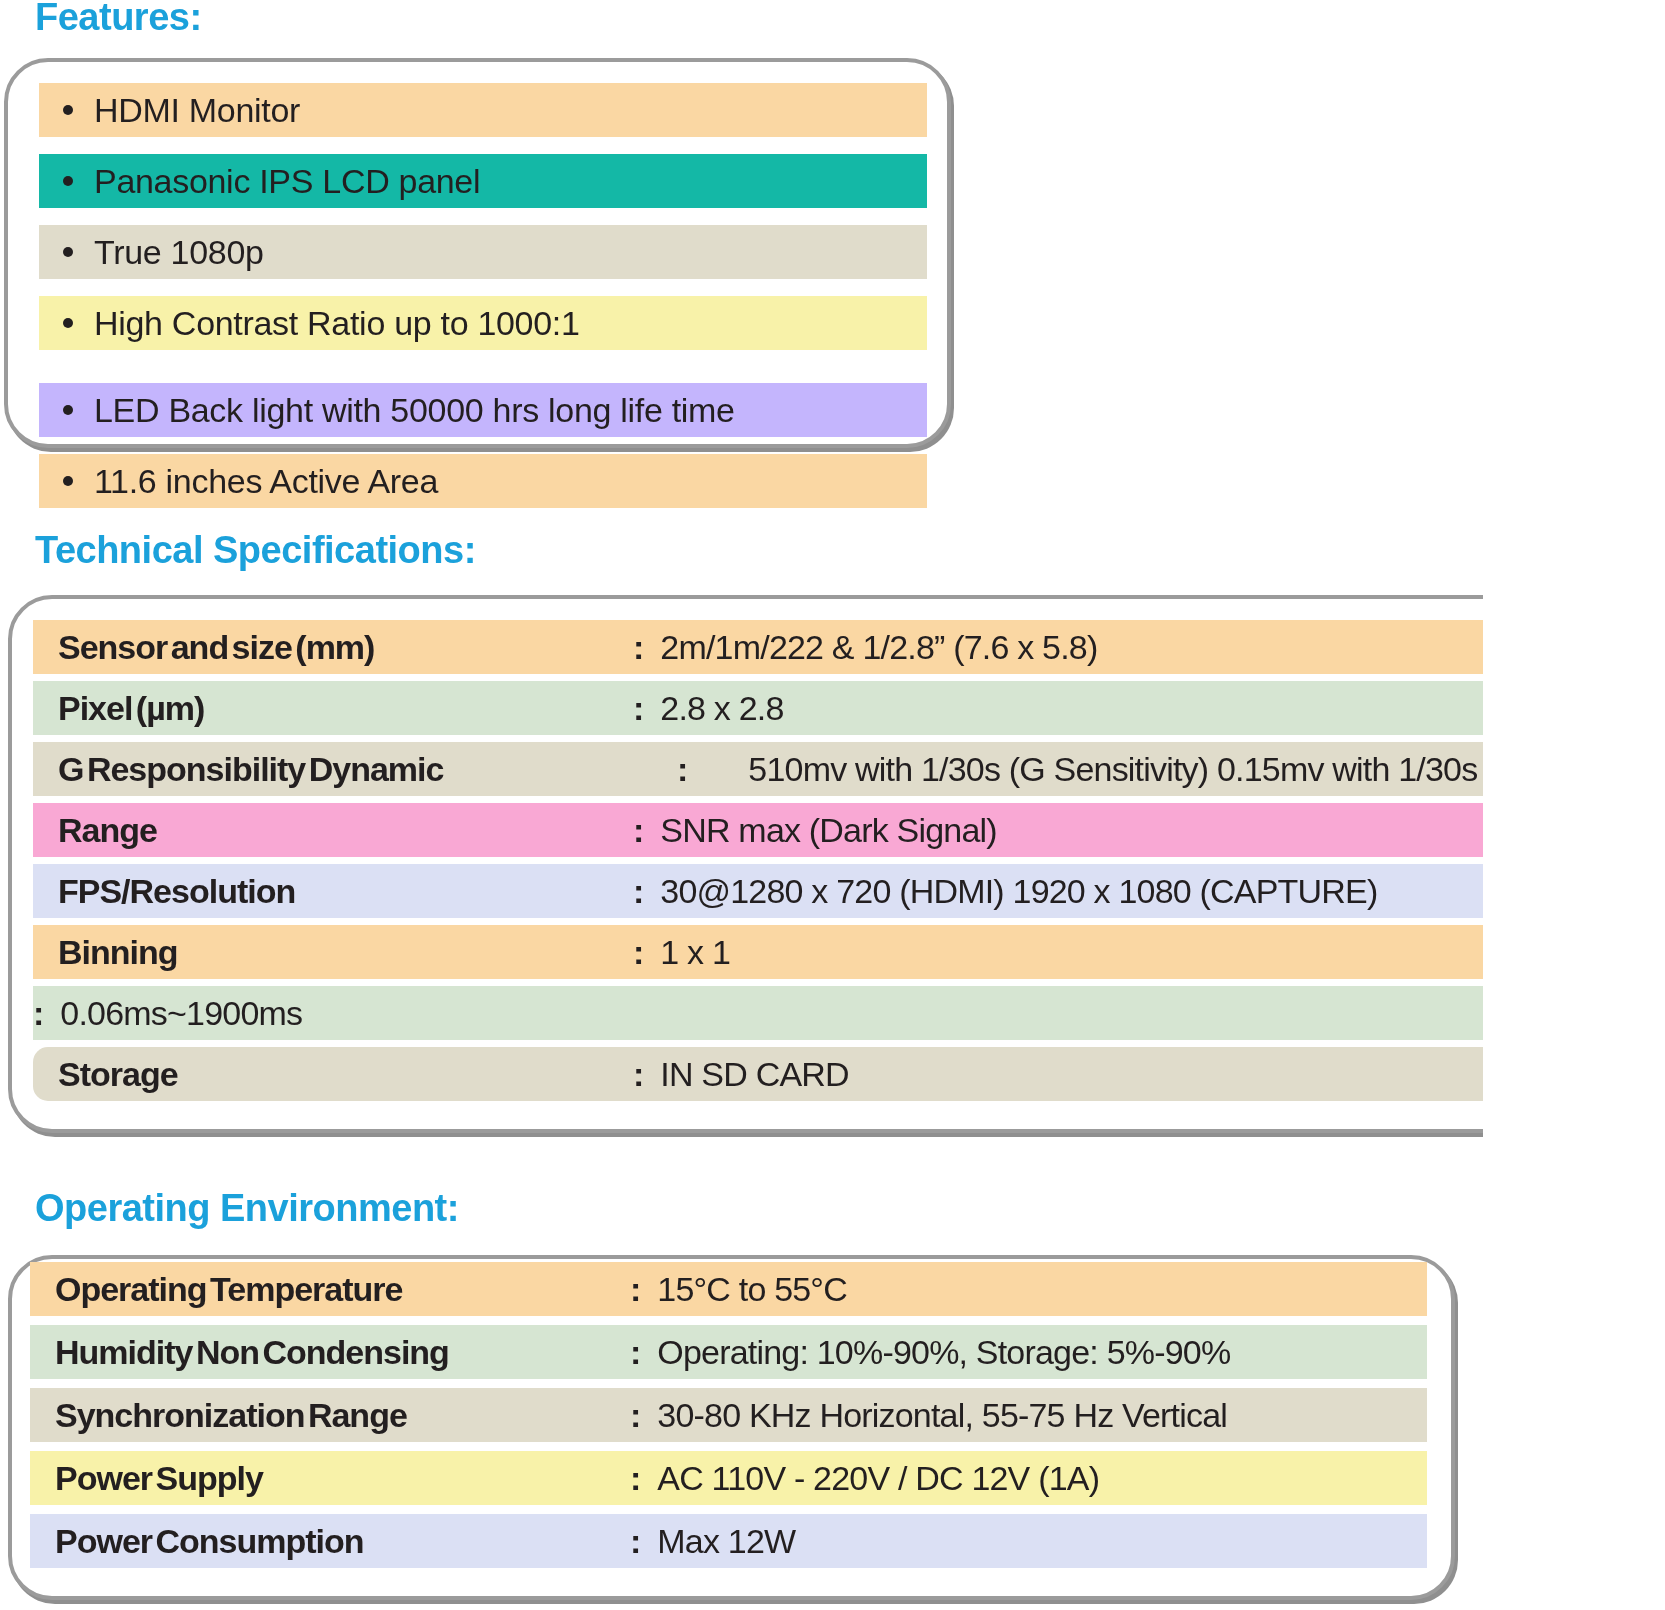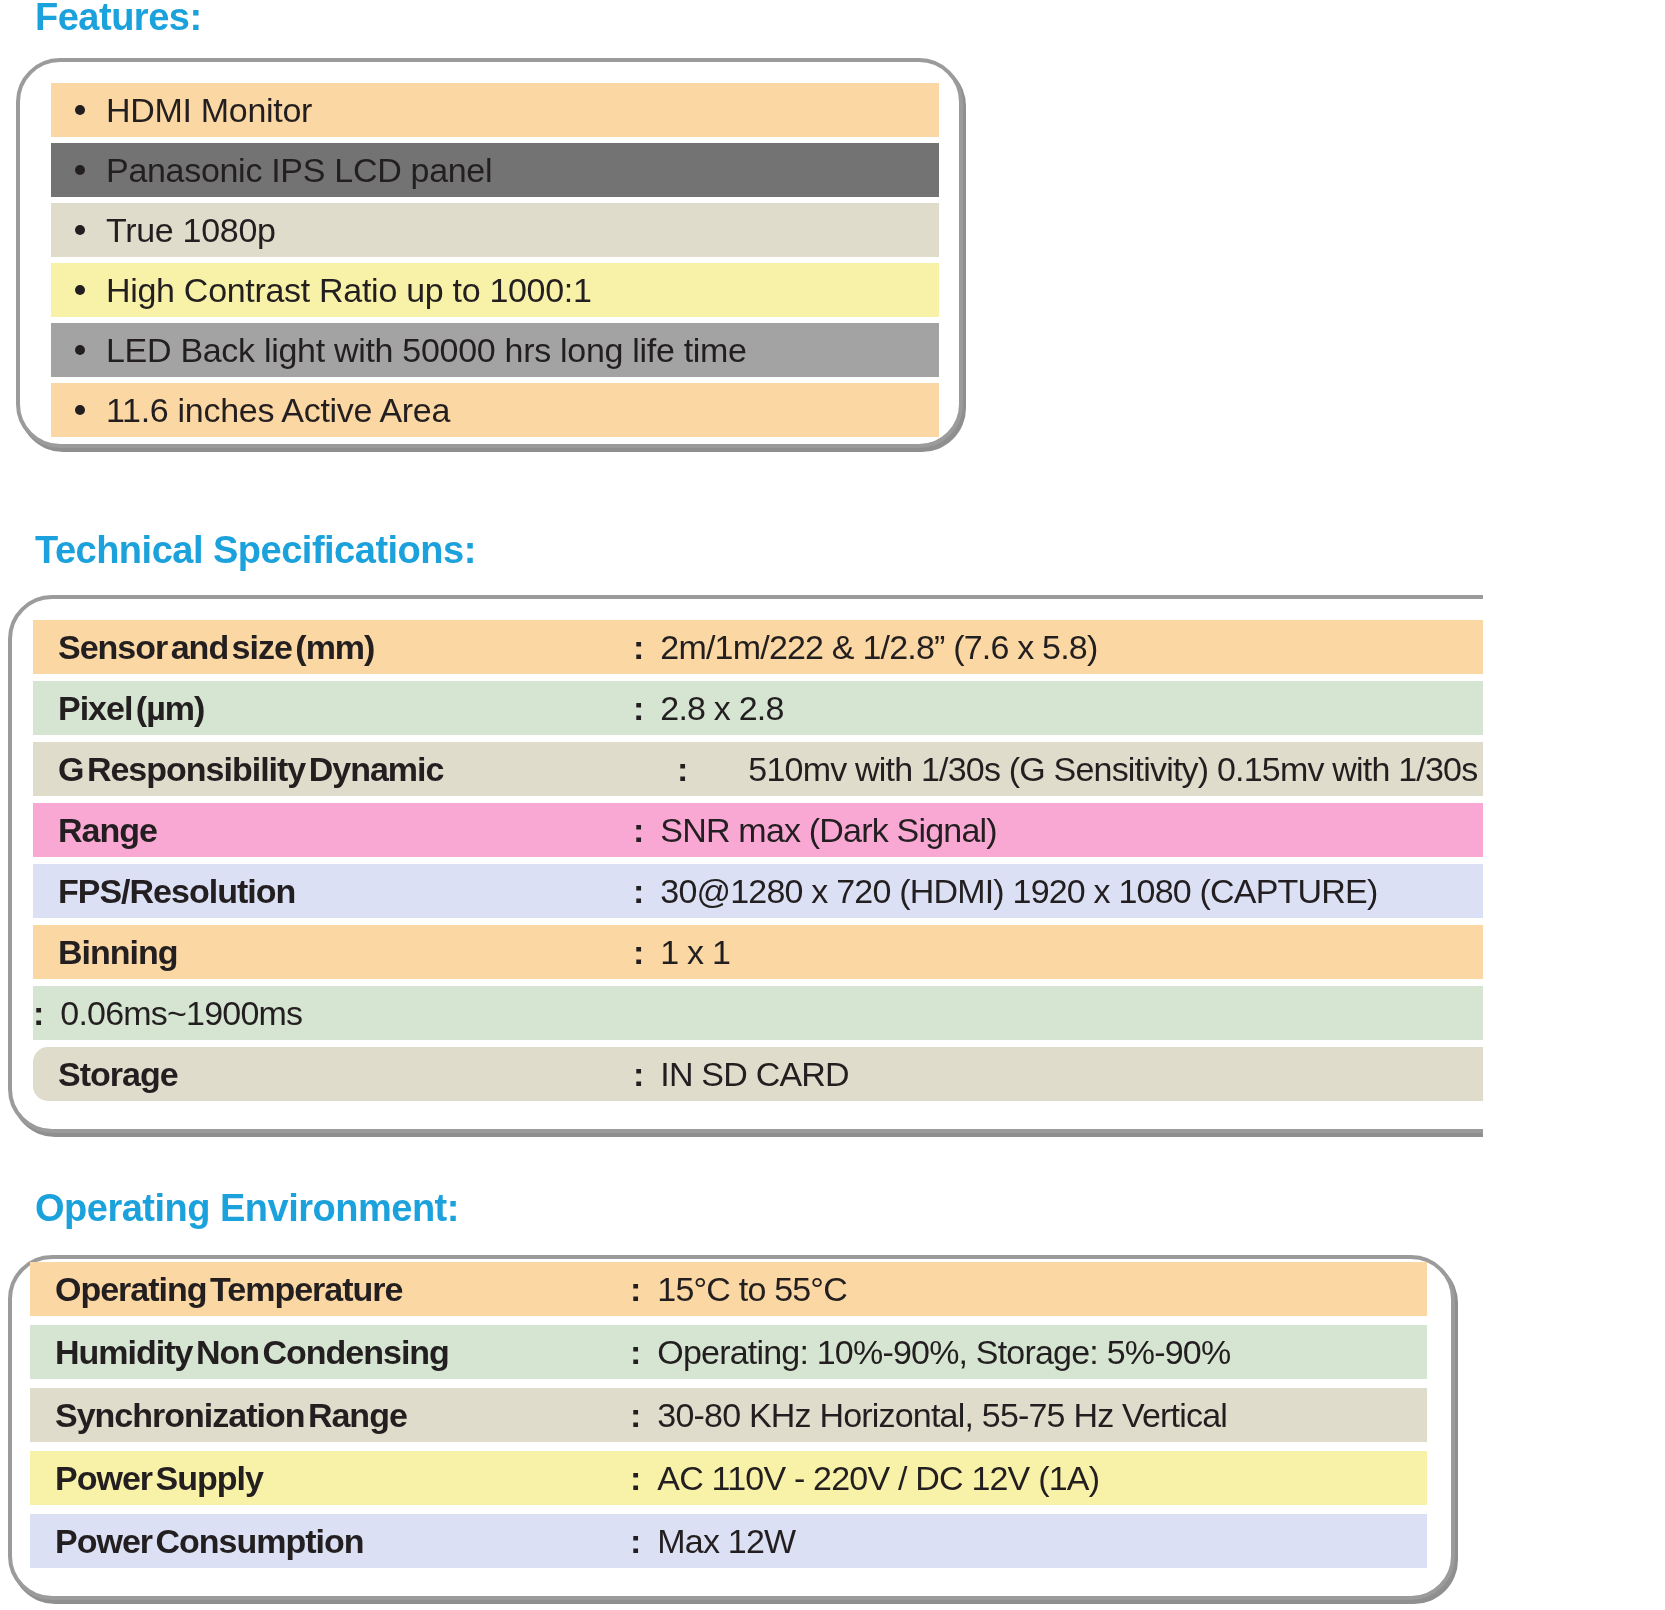--- a/index.html
+++ b/index.html
@@ -36,7 +36,7 @@
     display: flex;
     flex-direction: column;
   }
-  #features-panel { left: 16px; top: 58px;   width: 947px;  height: 390px; padding: 21px 20px 0 31px; gap: 6px; }
+  #features-panel { left: 4px; top: 58px;   width: 947px;  height: 390px; padding: 21px 20px 0 31px; gap: 17px; }
   #tech-panel     { left: 8px; top: 595px;  width: 1650px; height: 538px; padding: 21px 19px 0 21px; gap: 7px; }
   #env-panel      { left: 8px; top: 1255px; width: 1447px; height: 345px; padding: 3px 24px 0 18px; gap: 9px; }
 

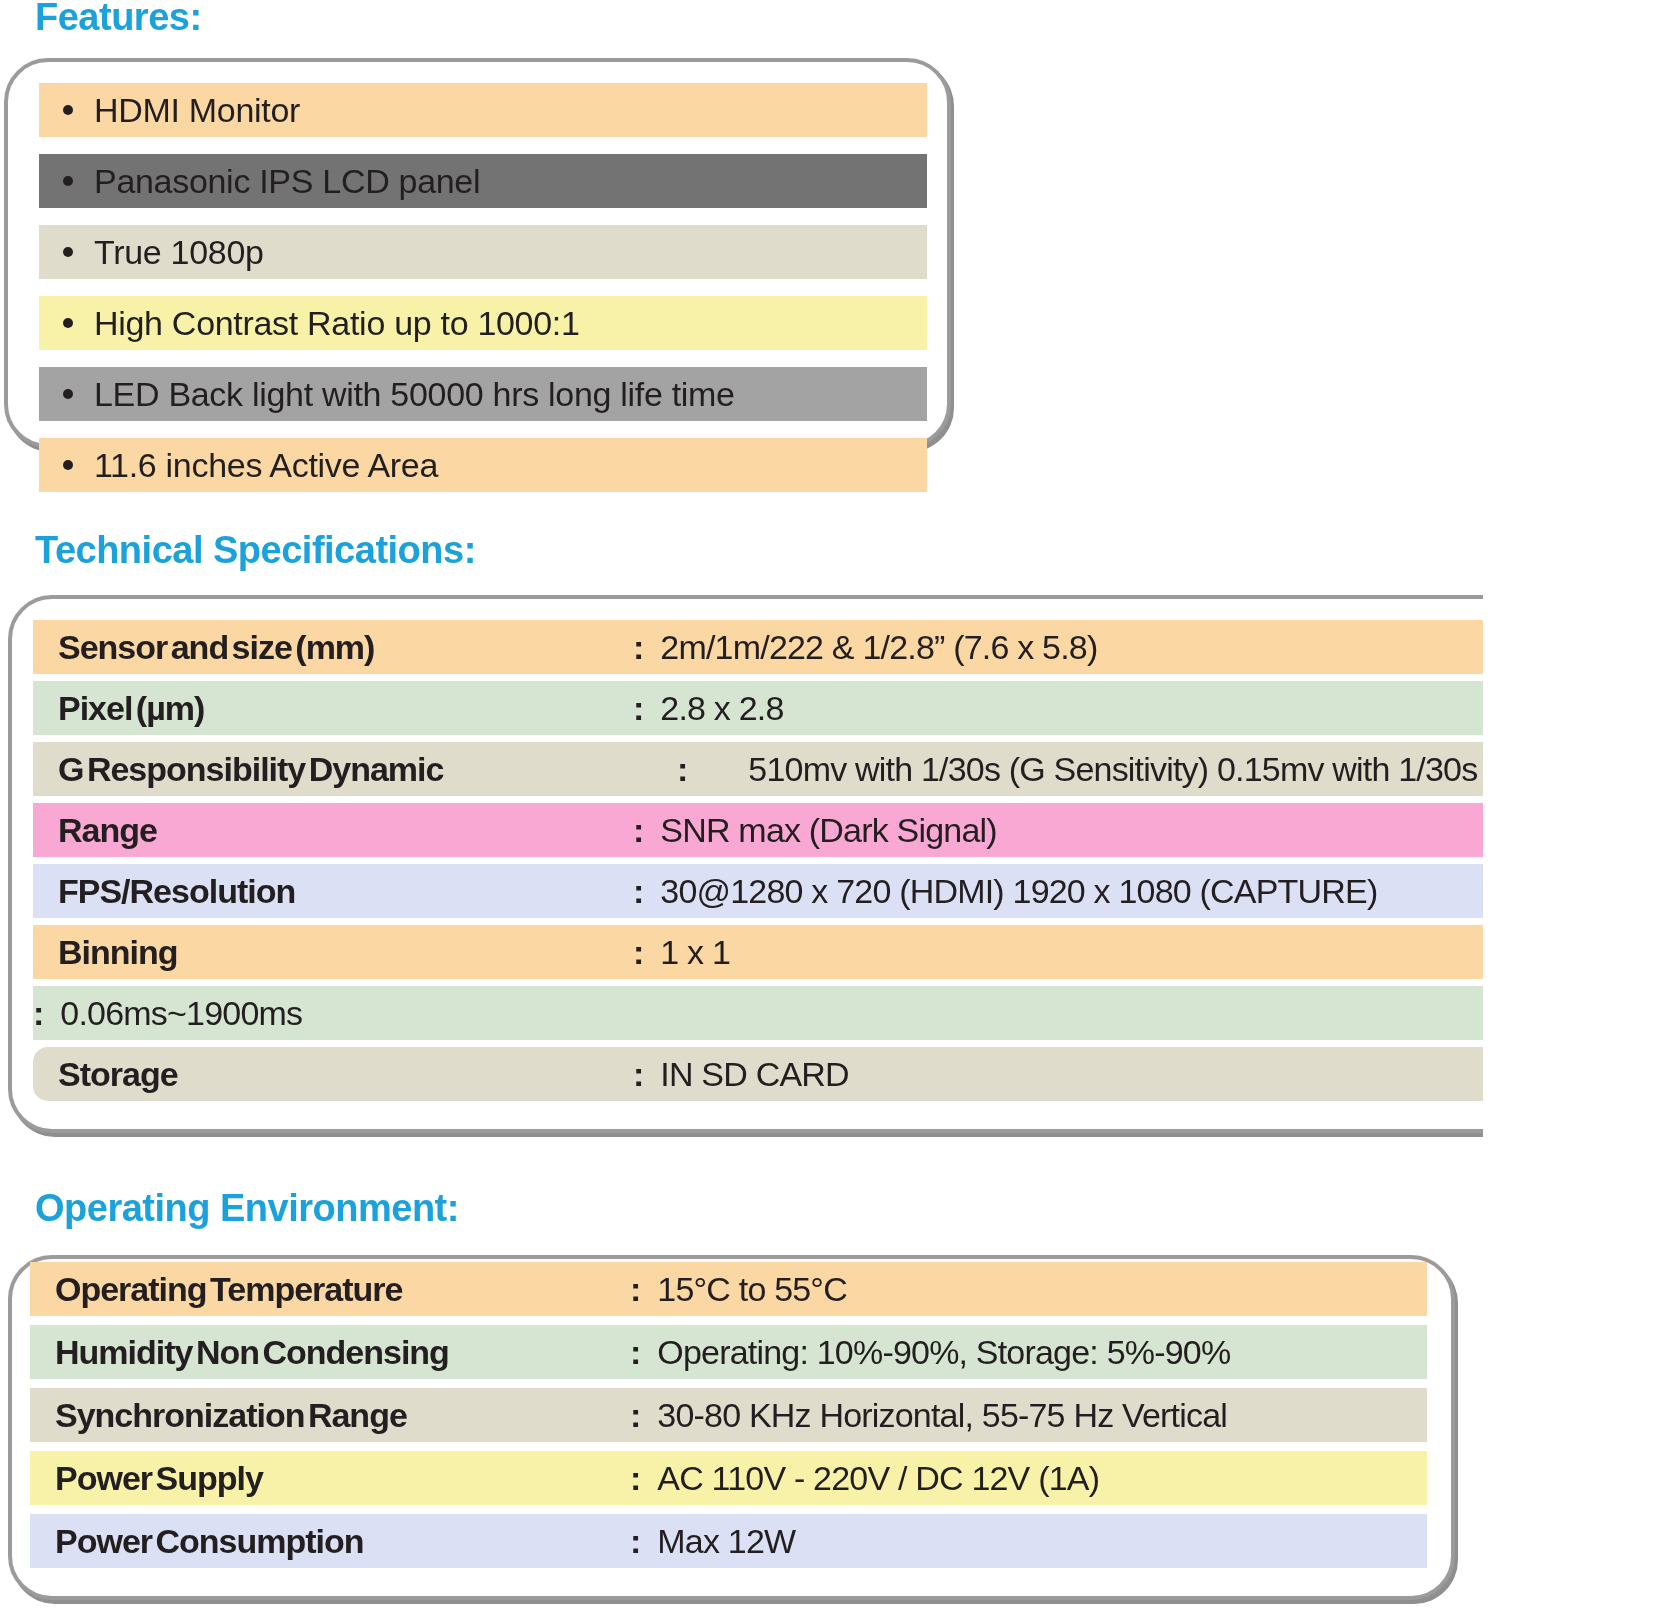--- a/index.html
+++ b/index.html
@@ -91,7 +91,7 @@
         <span class="feat-text">HDMI Monitor</span>
       </div>
 
-      <div class="row" style="background: #737373;">
+      <div class="row" style="background: #14b8a6;">
         <span class="bullet"></span>
         <span class="feat-text">Panasonic IPS LCD panel</span>
       </div>

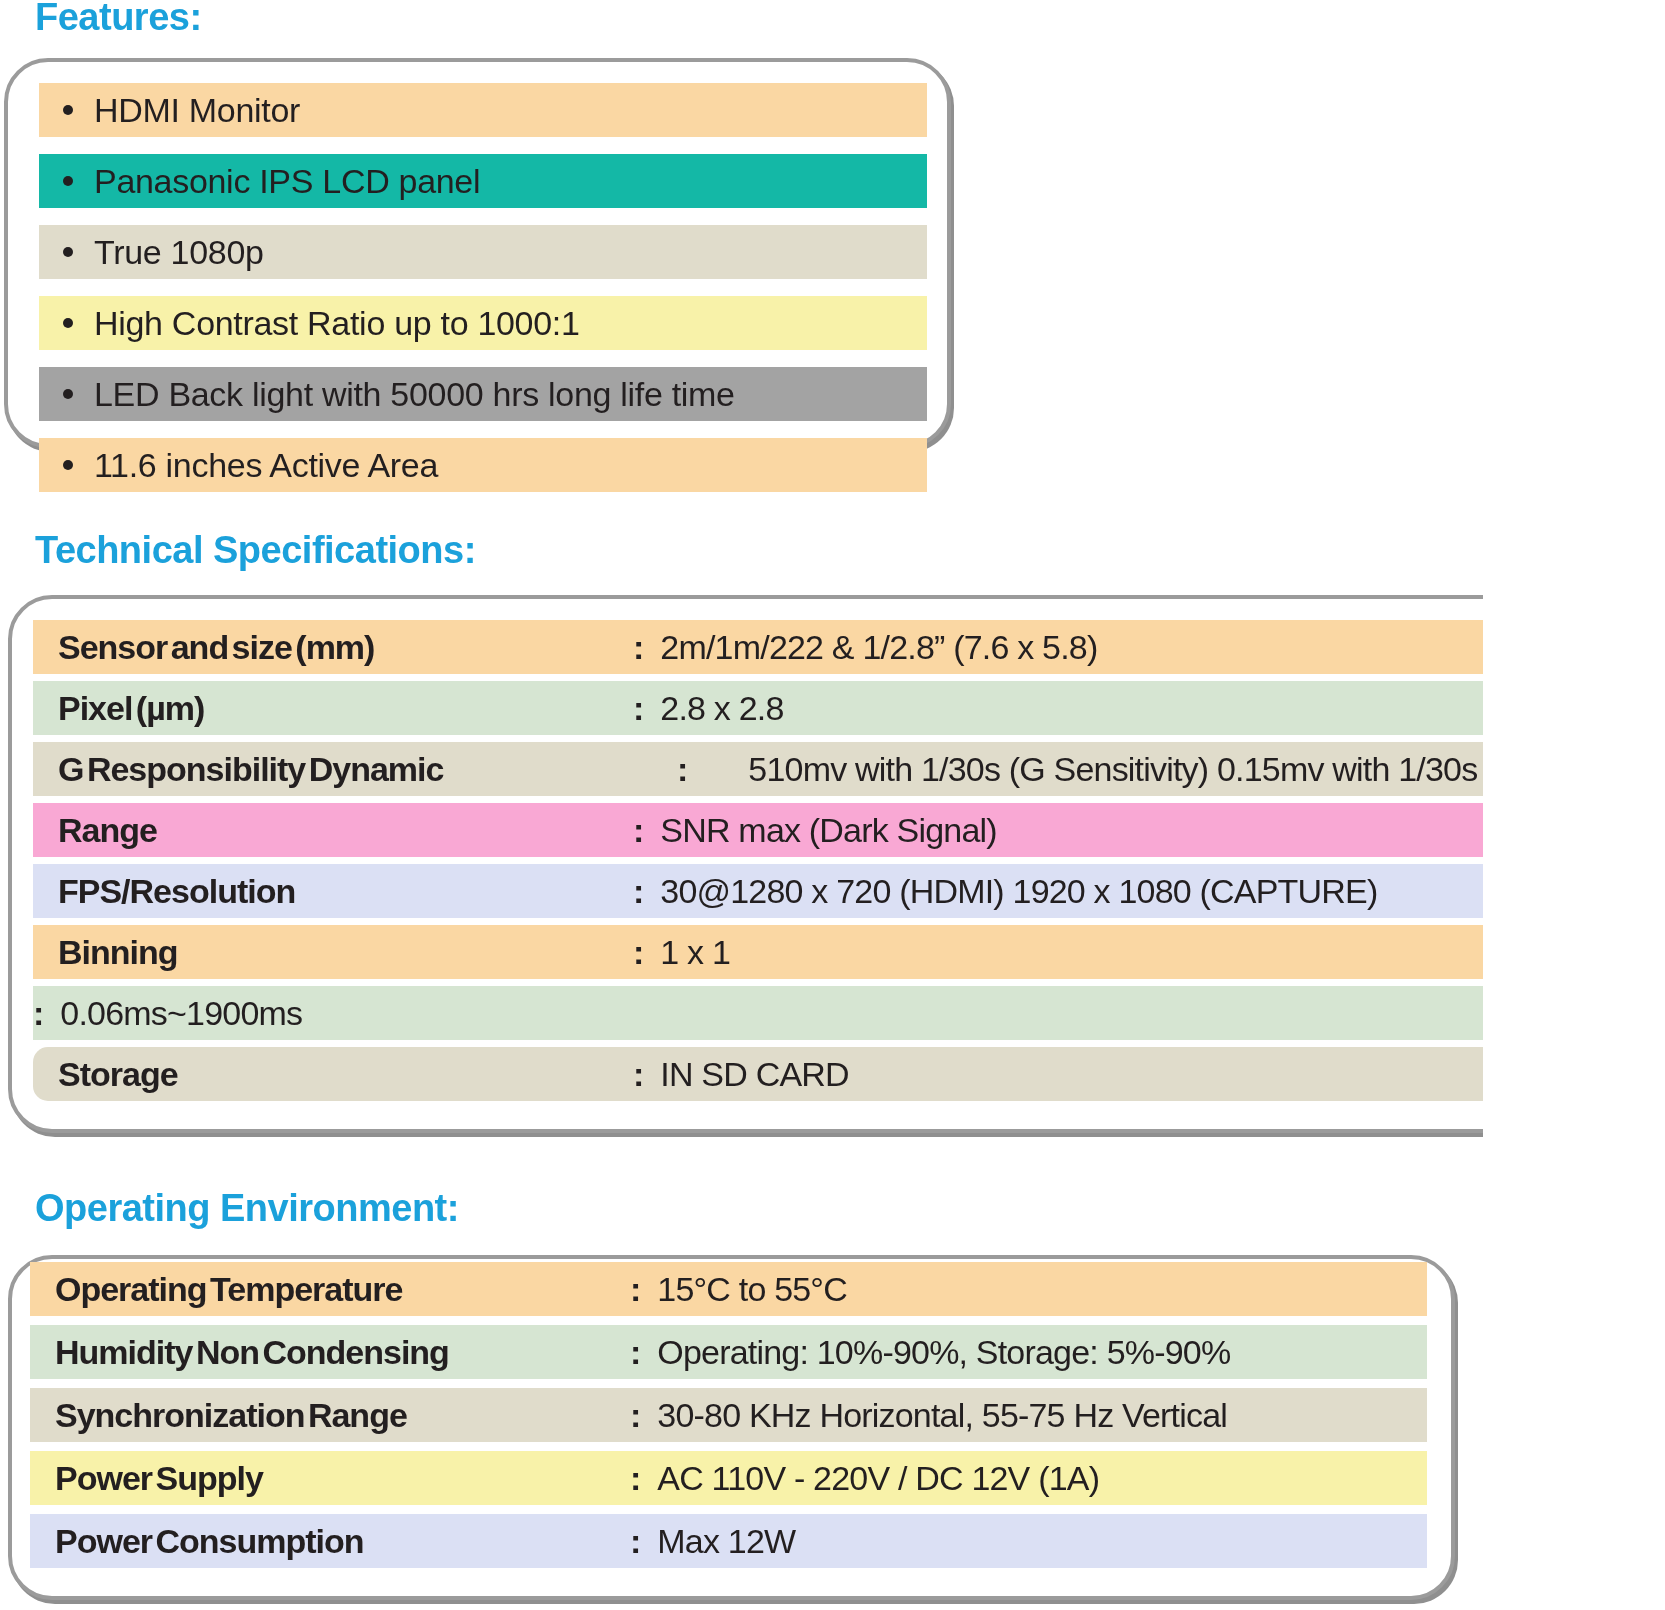--- a/index.html
+++ b/index.html
@@ -106,7 +106,7 @@
         <span class="feat-text">High Contrast Ratio up to 1000:1</span>
       </div>
 
-      <div class="row" style="background: #a3a3a3;">
+      <div class="row" style="background: #c4b5fd; margin-top: 16px;">
         <span class="bullet"></span>
         <span class="feat-text">LED Back light with 50000 hrs long life time</span>
       </div>

